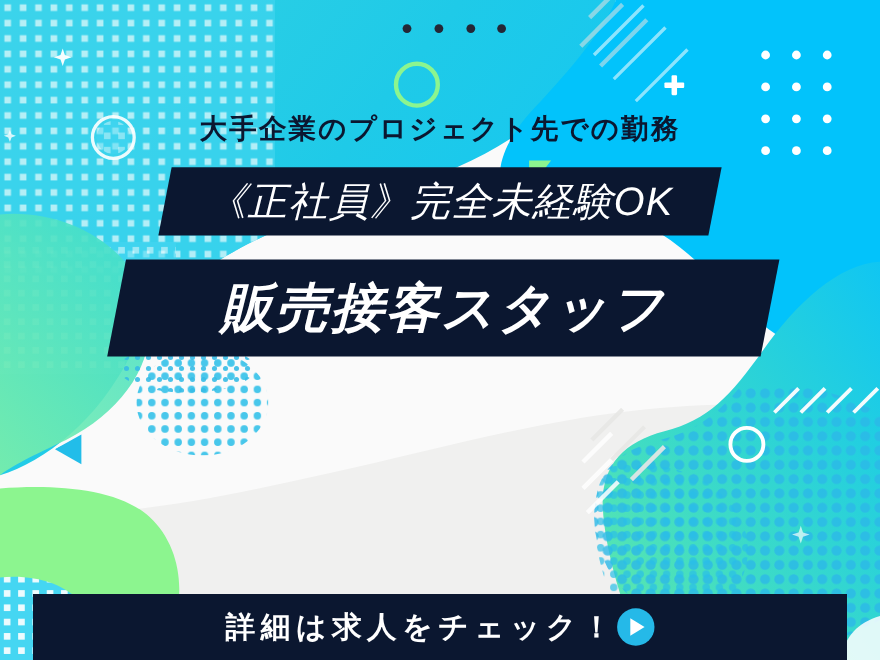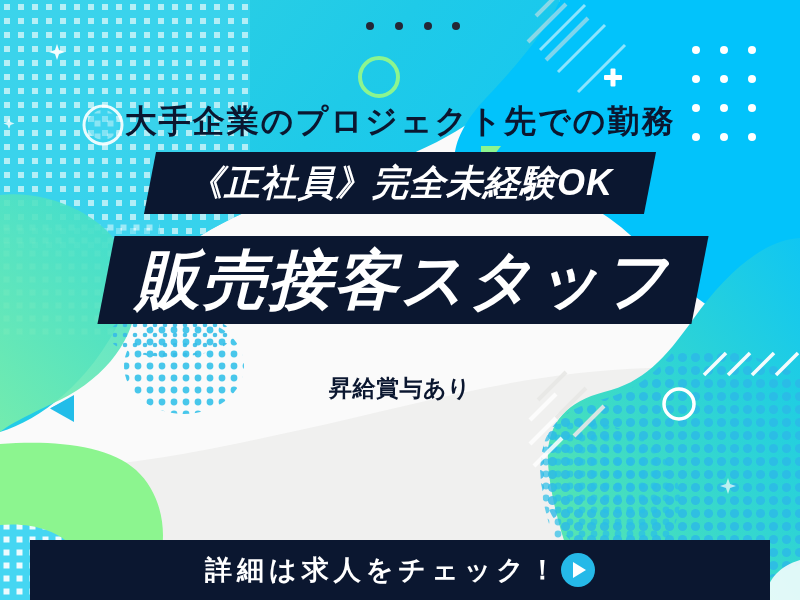--- a/index.html
+++ b/index.html
@@ -41,7 +41,7 @@
     left: 0;
     width: 800px;
     text-align: center;
-    font-size: 32px;
+    font-size: 25px;
     font-weight: bold;
     color: #0B1730;
     letter-spacing: 2px;

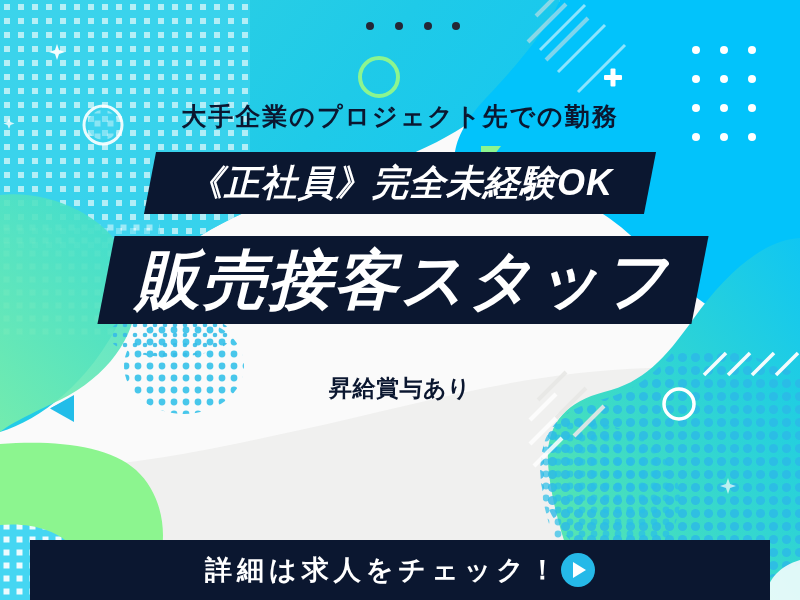--- a/index.html
+++ b/index.html
@@ -70,7 +70,7 @@
     justify-content: center;
     color: #ffffff;
     font-size: 36px;
-    font-weight: bold;
+    font-weight: normal;
     font-style: italic;
     letter-spacing: 1px;
     white-space: nowrap;

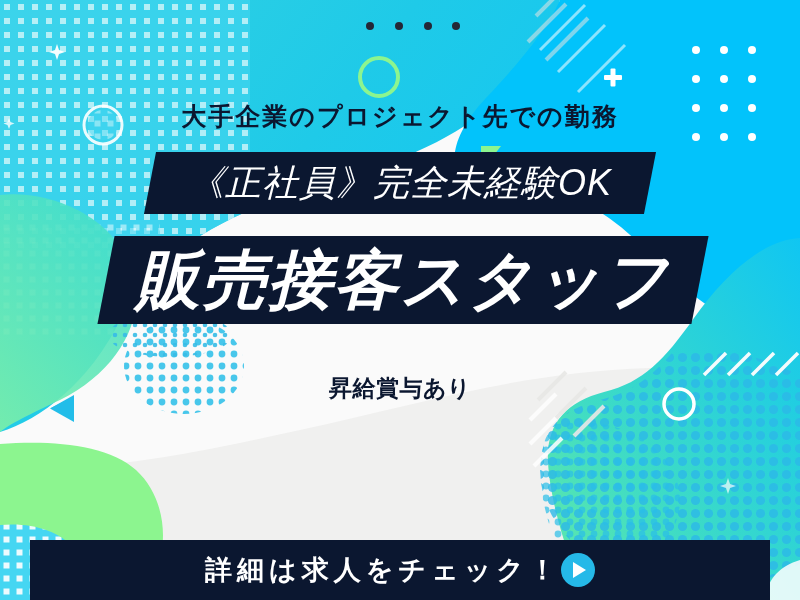--- a/index.html
+++ b/index.html
@@ -107,7 +107,7 @@
     align-items: center;
     justify-content: center;
     color: #ffffff;
-    font-size: 64px;
+    font-size: 48px;
     font-weight: bold;
     font-style: italic;
     letter-spacing: 2px;

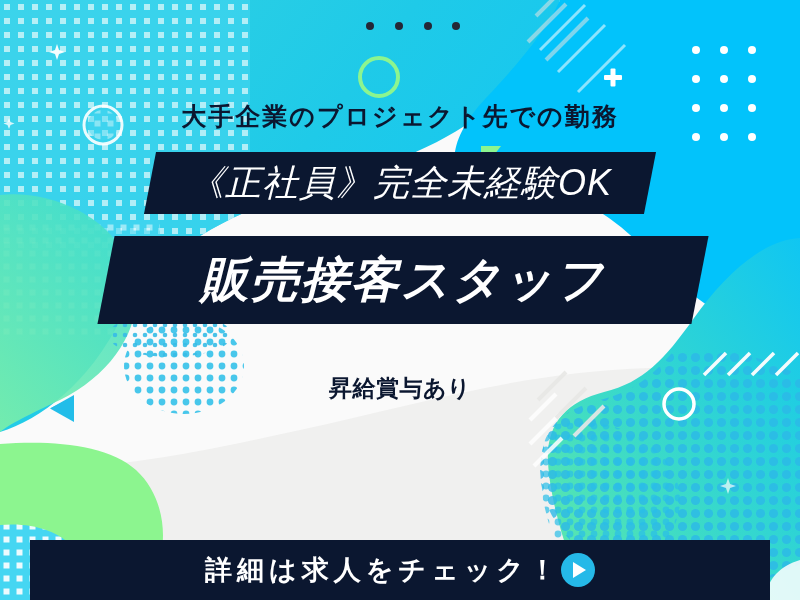--- a/index.html
+++ b/index.html
@@ -389,7 +389,6 @@
     </div>
 
     <div class="bullets">
-      <div>昇給賞与あり</div>
     </div>
 
     <div class="cta-bar">

